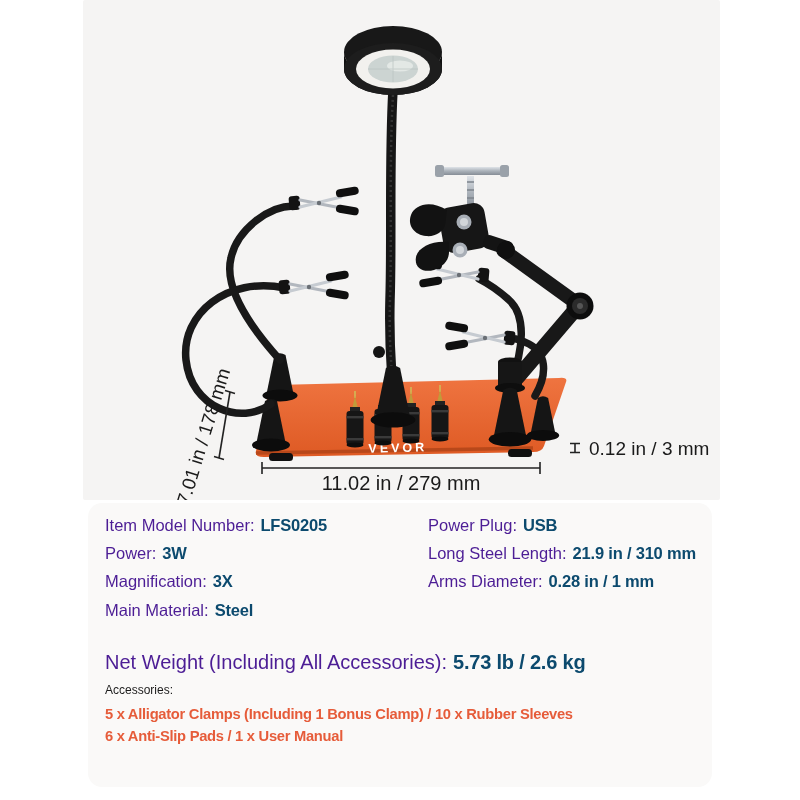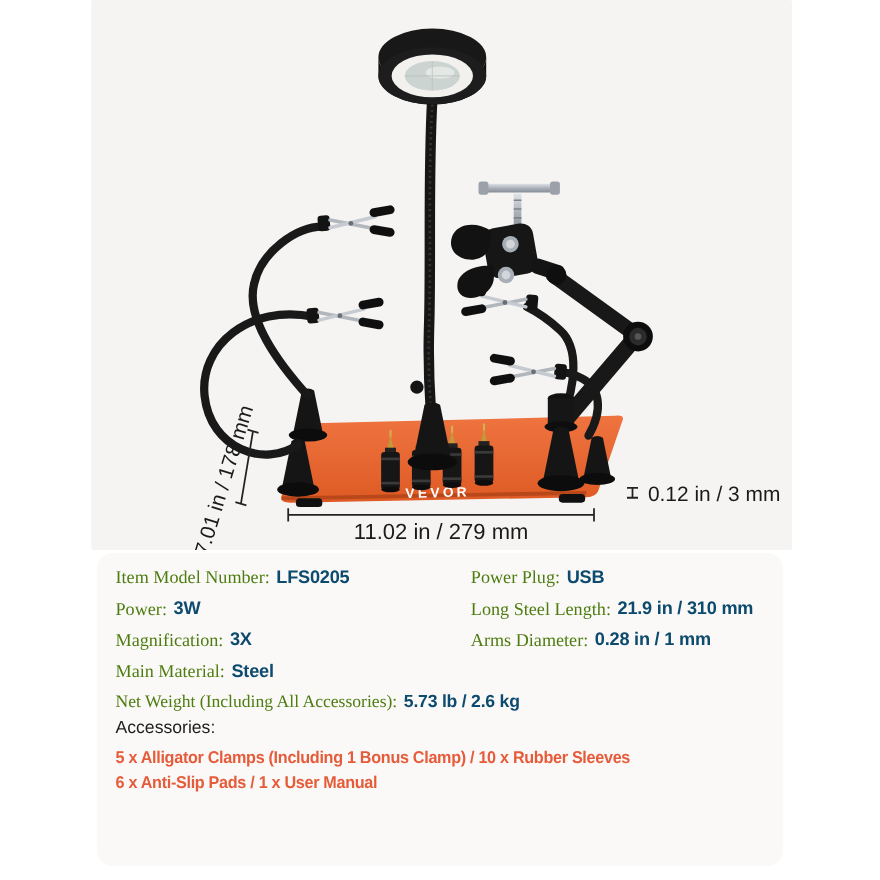--- a/index.html
+++ b/index.html
@@ -23,7 +23,7 @@
   .spec-col-left{width:323px;flex:0 0 323px;}
   .spec-col-right{flex:1;}
   .spec-row{height:28.4px;display:flex;align-items:center;white-space:nowrap;}
-  .spec-row .lbl{color:#4d7c0f;font-family:Liberation Serif, serif;}
+  .spec-row .lbl{color:#4c1d95;}
   .spec-row .val{color:#0c4a6e;font-weight:700;margin-left:6px;letter-spacing:-0.2px;}
   .spec-full .spec-row{font-size:16px;}
   .acc-label{height:26px;display:flex;font-size:16px;}

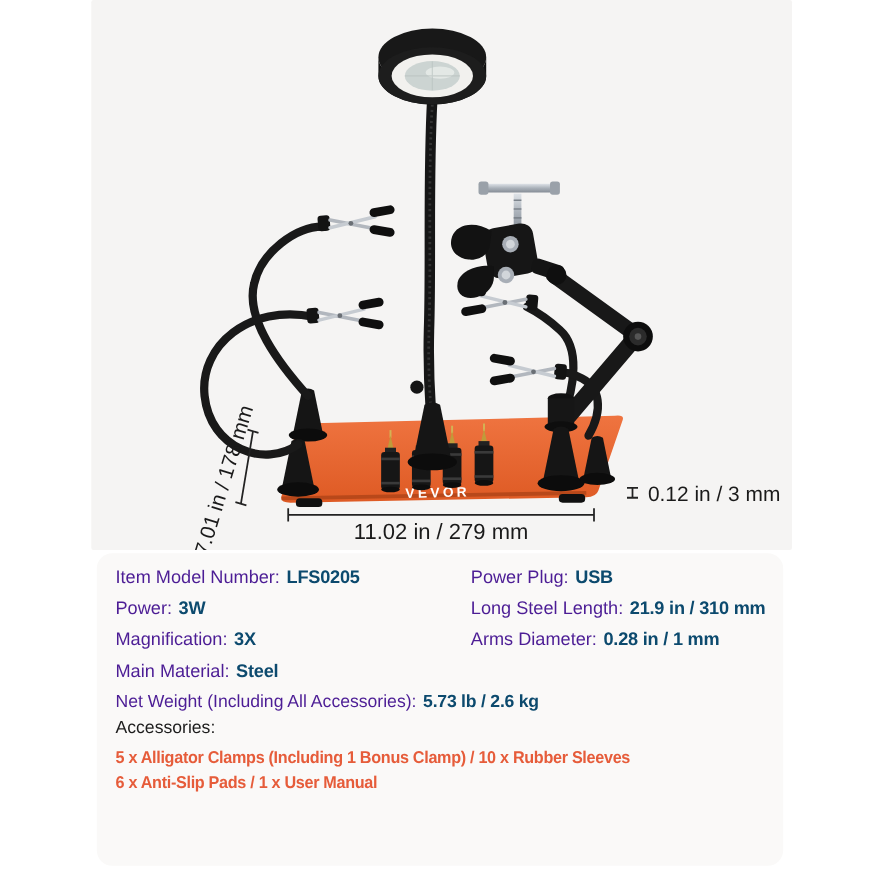--- a/index.html
+++ b/index.html
@@ -25,7 +25,7 @@
   .spec-row{height:28.4px;display:flex;align-items:center;white-space:nowrap;}
   .spec-row .lbl{color:#4c1d95;}
   .spec-row .val{color:#0c4a6e;font-weight:700;margin-left:6px;letter-spacing:-0.2px;}
-  .spec-full .spec-row{font-size:16px;}
+  .spec-full .spec-row{font-size:20px;margin-top:24px;}
   .acc-label{height:26px;display:flex;font-size:16px;}
   .acc-line{
     height:22px;display:flex;align-items:center;color:#e65c3a;font-weight:700;

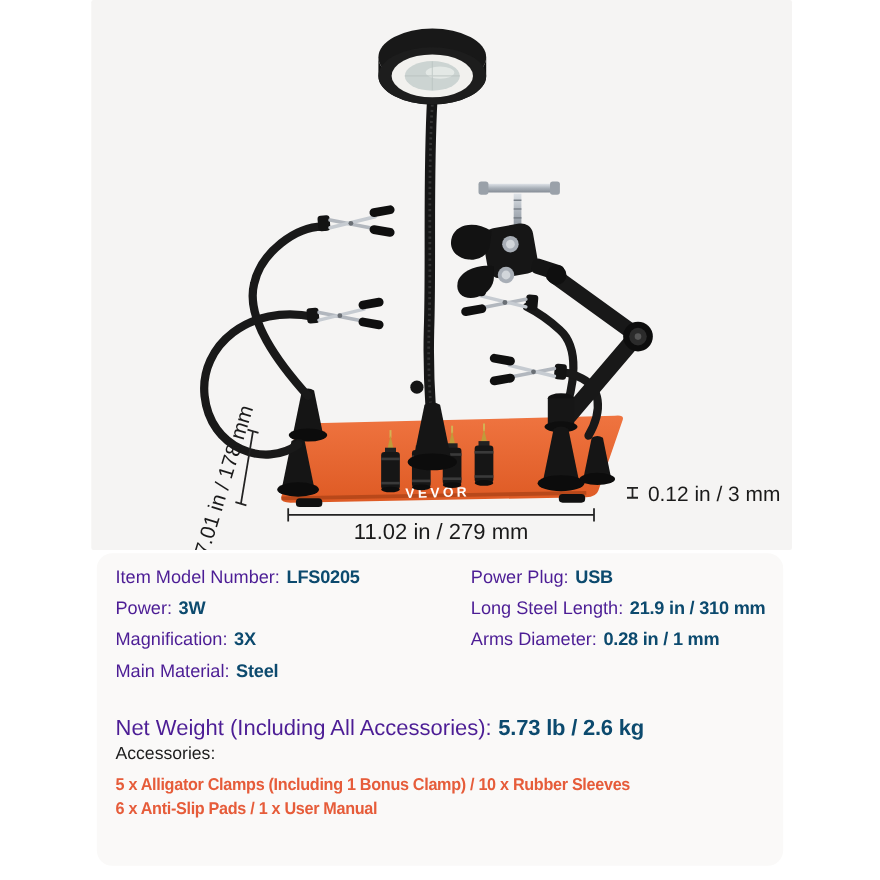--- a/index.html
+++ b/index.html
@@ -26,7 +26,7 @@
   .spec-row .lbl{color:#4c1d95;}
   .spec-row .val{color:#0c4a6e;font-weight:700;margin-left:6px;letter-spacing:-0.2px;}
   .spec-full .spec-row{font-size:20px;margin-top:24px;}
-  .acc-label{height:26px;display:flex;font-size:16px;}
+  .acc-label{height:26px;display:flex;align-items:center;font-size:12px;}
   .acc-line{
     height:22px;display:flex;align-items:center;color:#e65c3a;font-weight:700;
     font-size:15.5px;letter-spacing:-0.3px;transform:scaleX(.95);transform-origin:left center;

